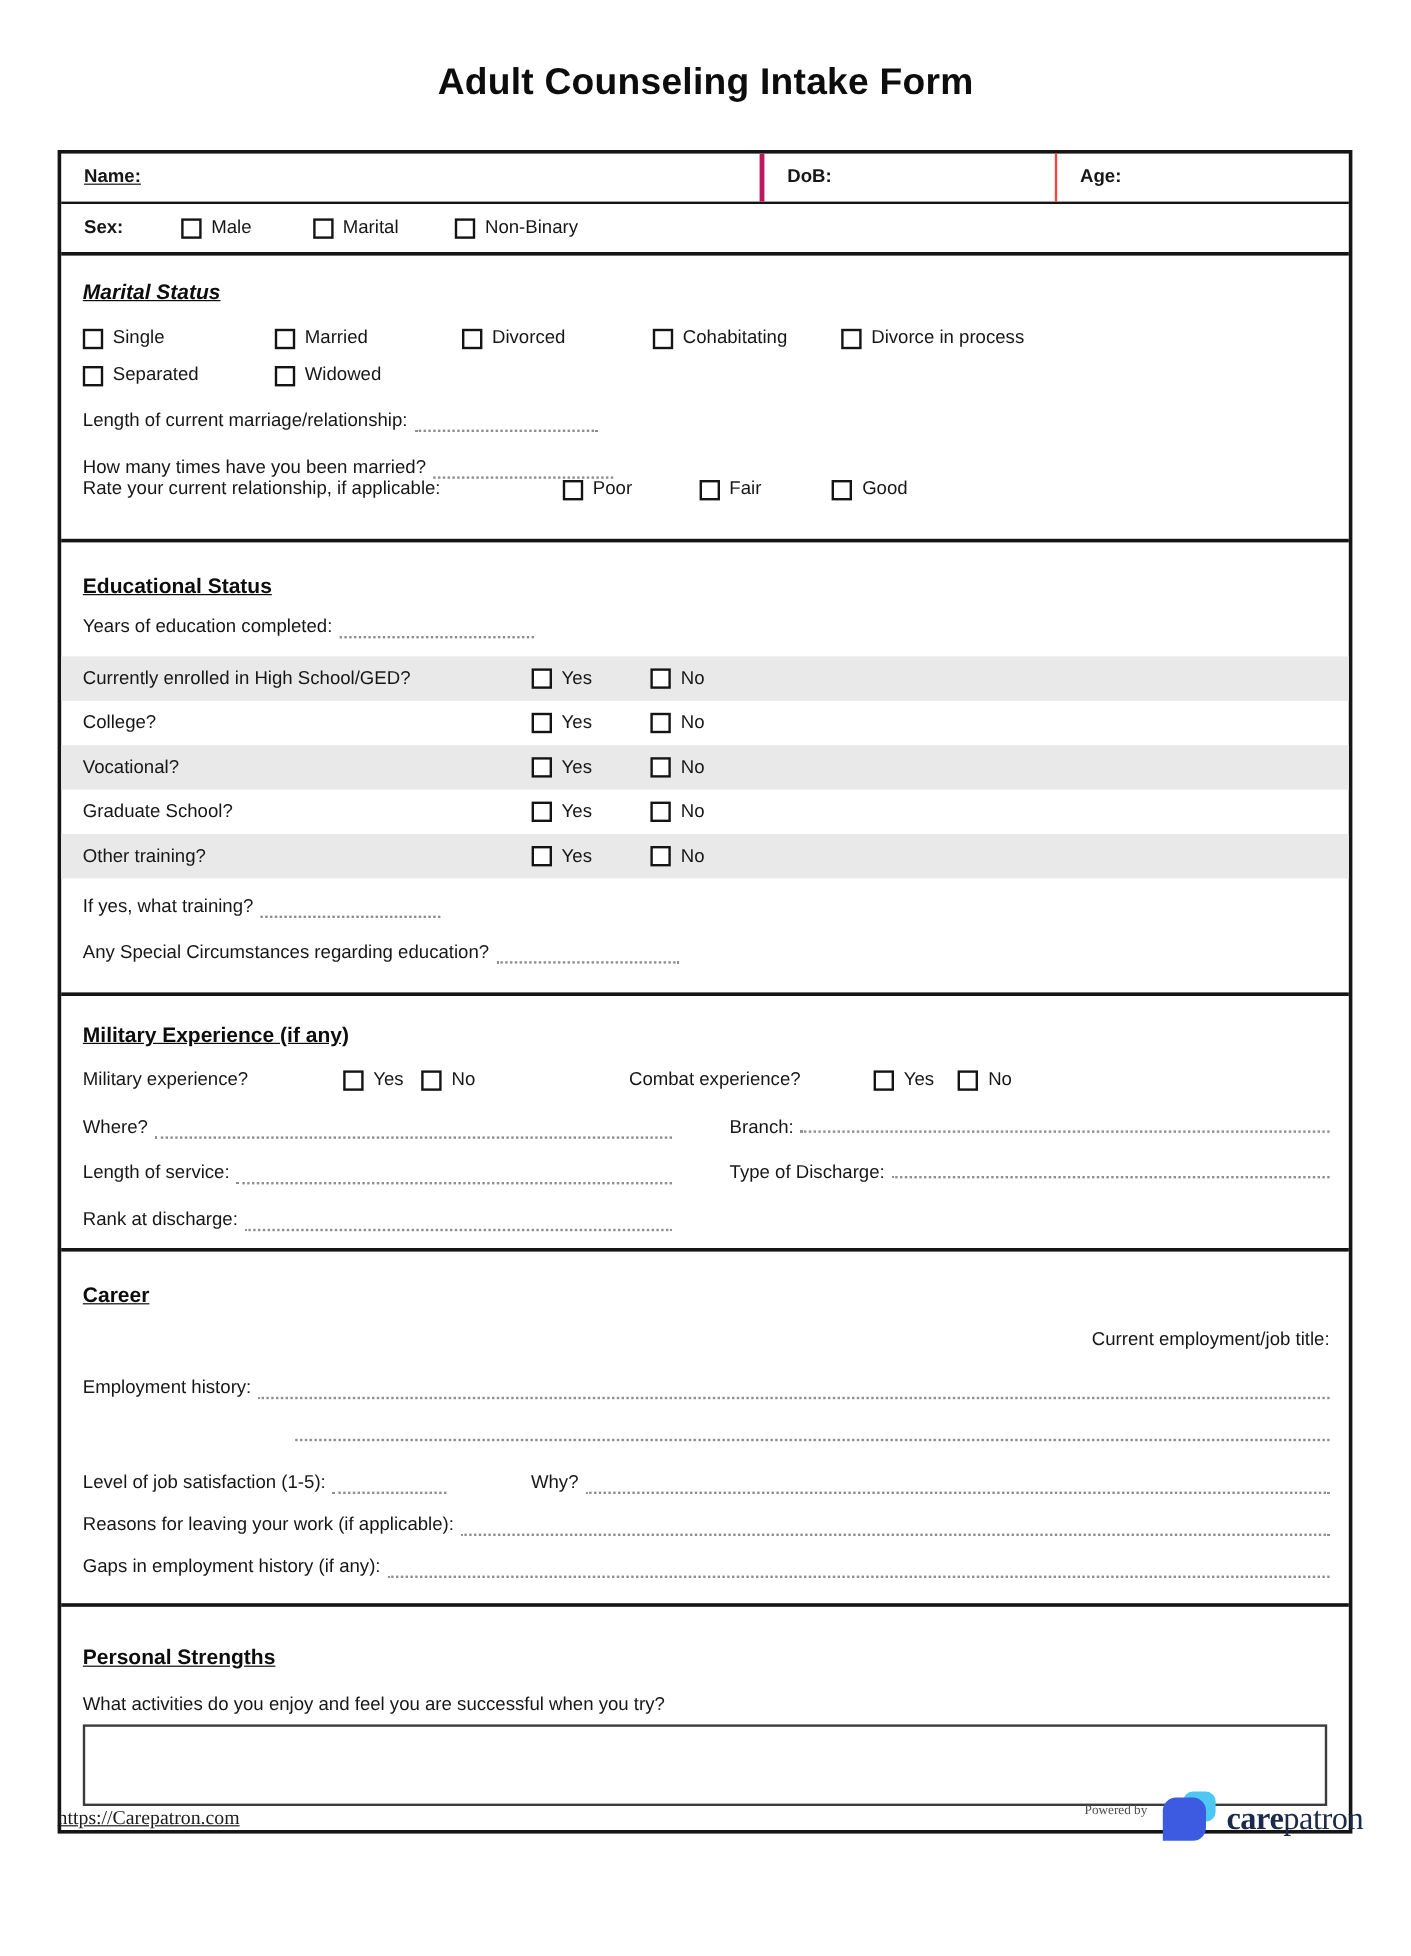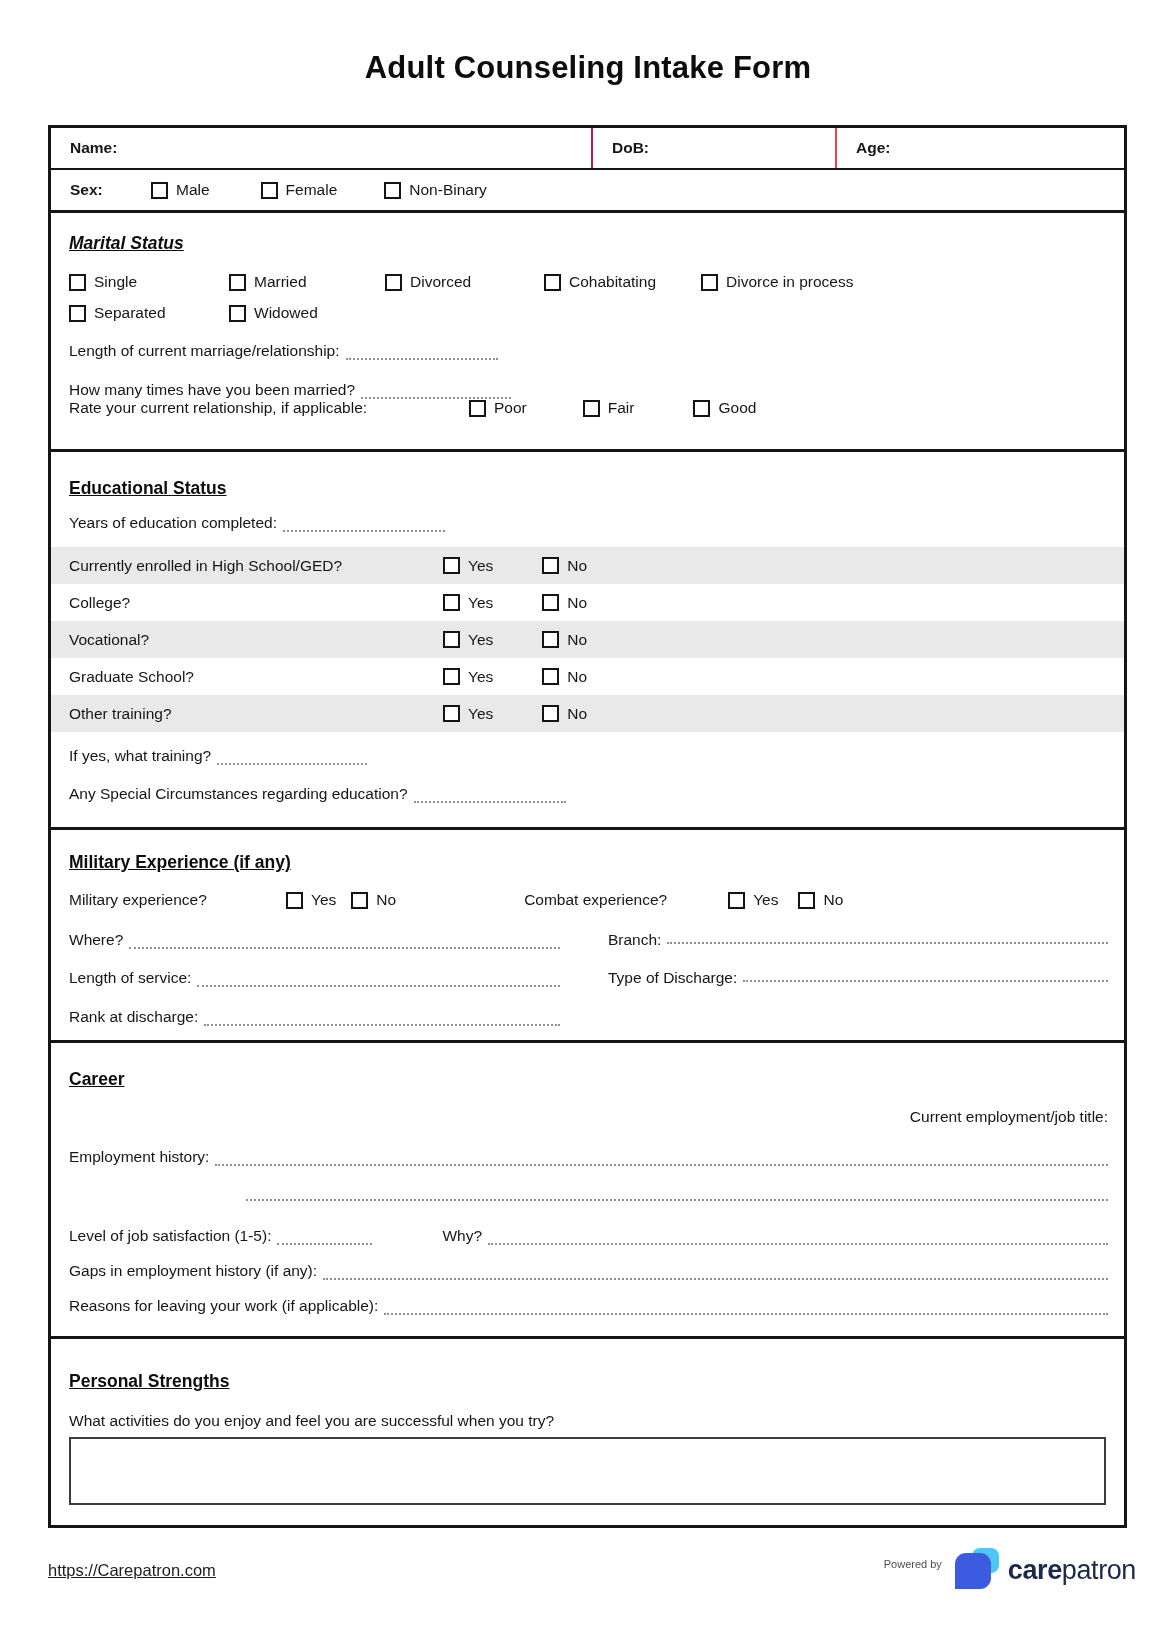--- a/index.html
+++ b/index.html
@@ -34,7 +34,7 @@
   
   .row-header { display: flex; height: 42px; border-bottom: 2px solid #151515; flex: none; }
   .cell { display: flex; align-items: center; padding-left: 19px; font-weight: bold; font-size: 15.5px; }
-  .cell-name { width: 542px; border-right: 2px solid #be185d; }
+  .cell-name { width: 586px; border-right: 4px solid #be185d; text-decoration: underline; }
   .cell-dob  { width: 244px; border-right: 2px solid #ef4444; }
   .cell-age  { flex: 1; }
 

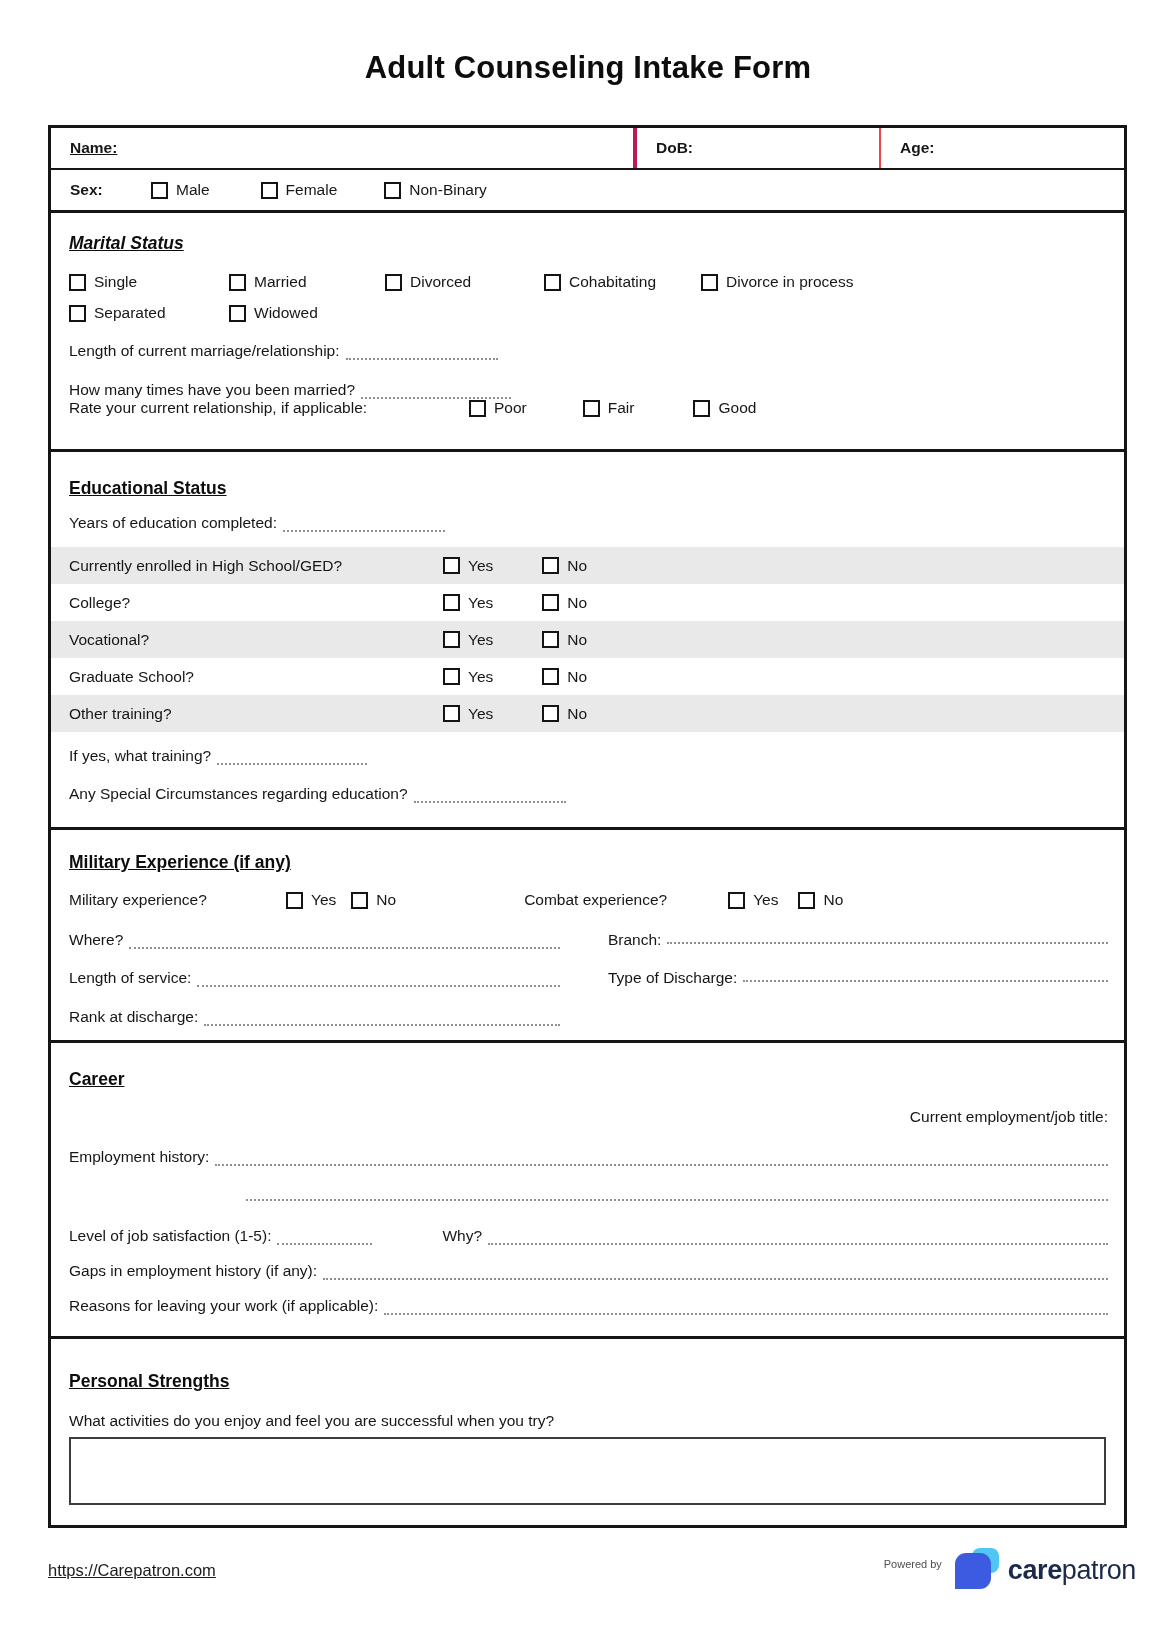--- a/index.html
+++ b/index.html
@@ -185,7 +185,7 @@
       </span>
       <span class="opt" style="margin-left:51px">
         <span class="cb"></span>
-        <span>Female</span>
+        <span>Marital</span>
       </span>
       <span class="opt" style="margin-left:47px">
         <span class="cb"></span>

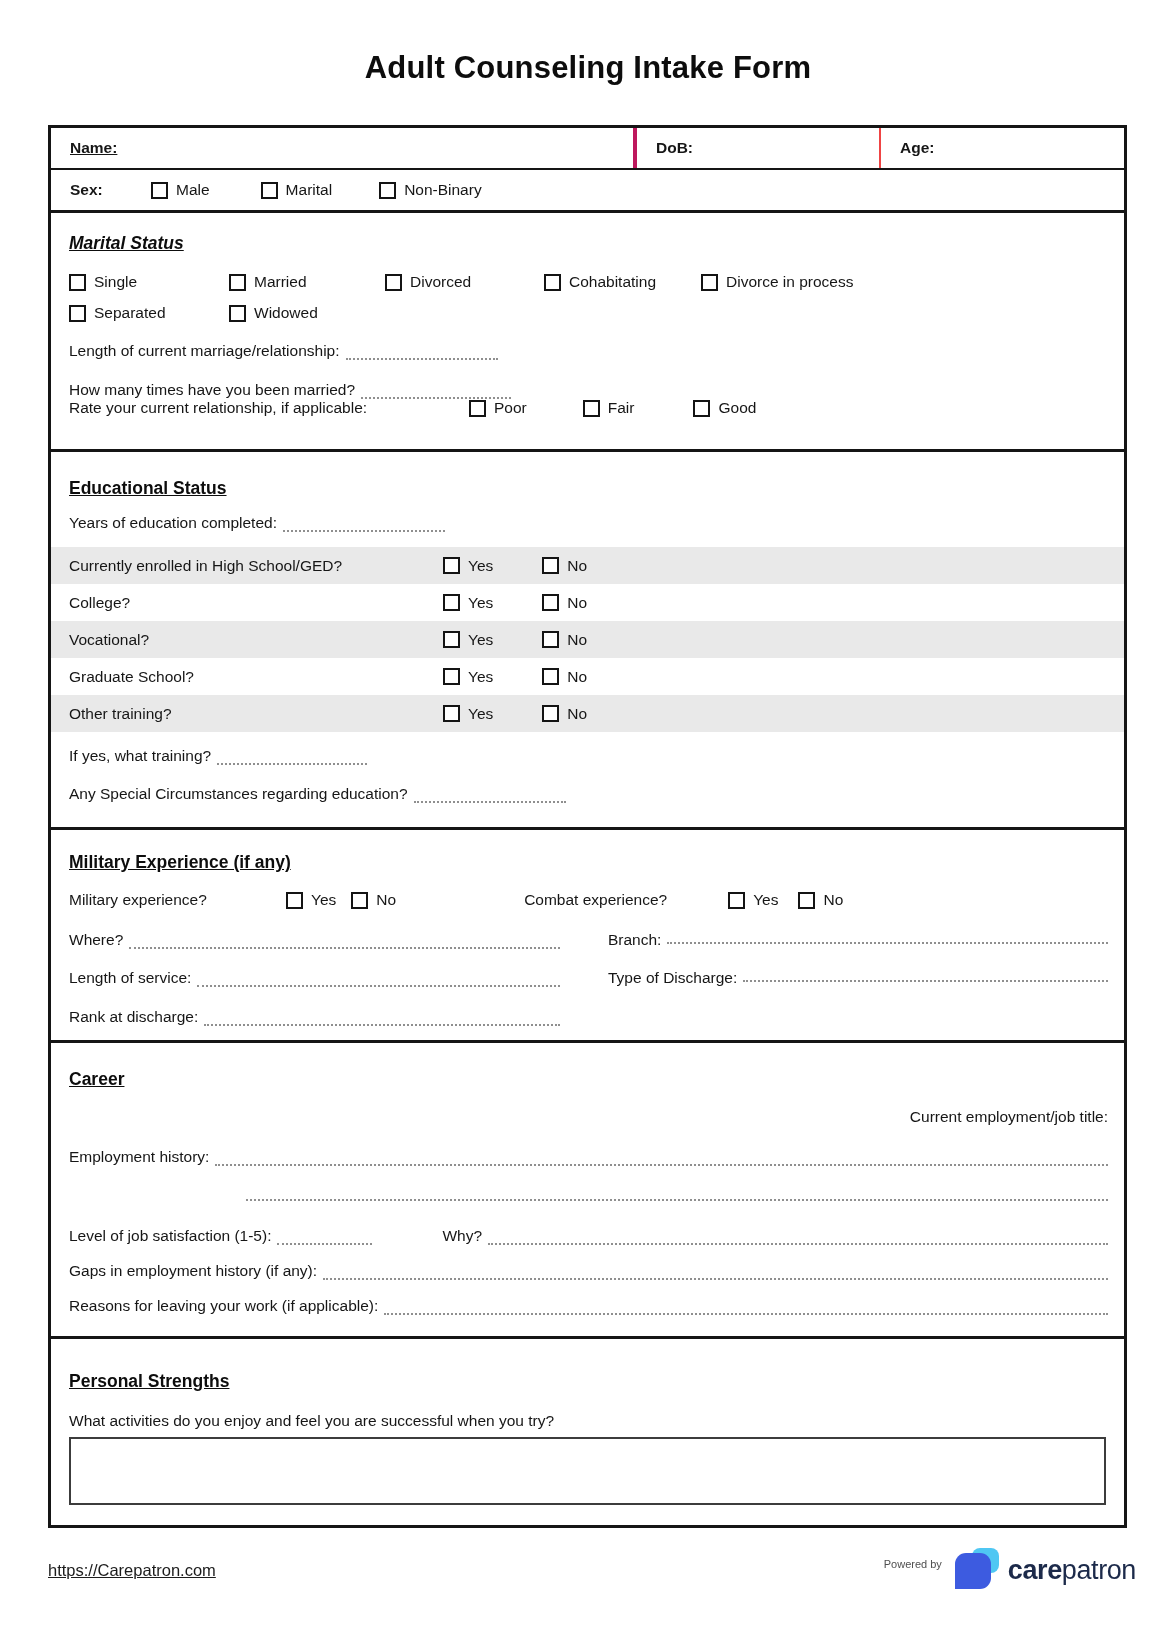--- a/index.html
+++ b/index.html
@@ -393,12 +393,12 @@
         <span class="why-label">Why?</span>
         <span class="dots grow"></span>
       </div>
+      <div class="field f-reasons">
+        <span>Reasons for leaving your work (if applicable):</span>
+        <span class="dots grow"></span>
+      </div>
       <div class="field f-gaps">
         <span>Gaps in employment history (if any):</span>
-        <span class="dots grow"></span>
-      </div>
-      <div class="field f-reasons">
-        <span>Reasons for leaving your work (if applicable):</span>
         <span class="dots grow"></span>
       </div>
     </div>

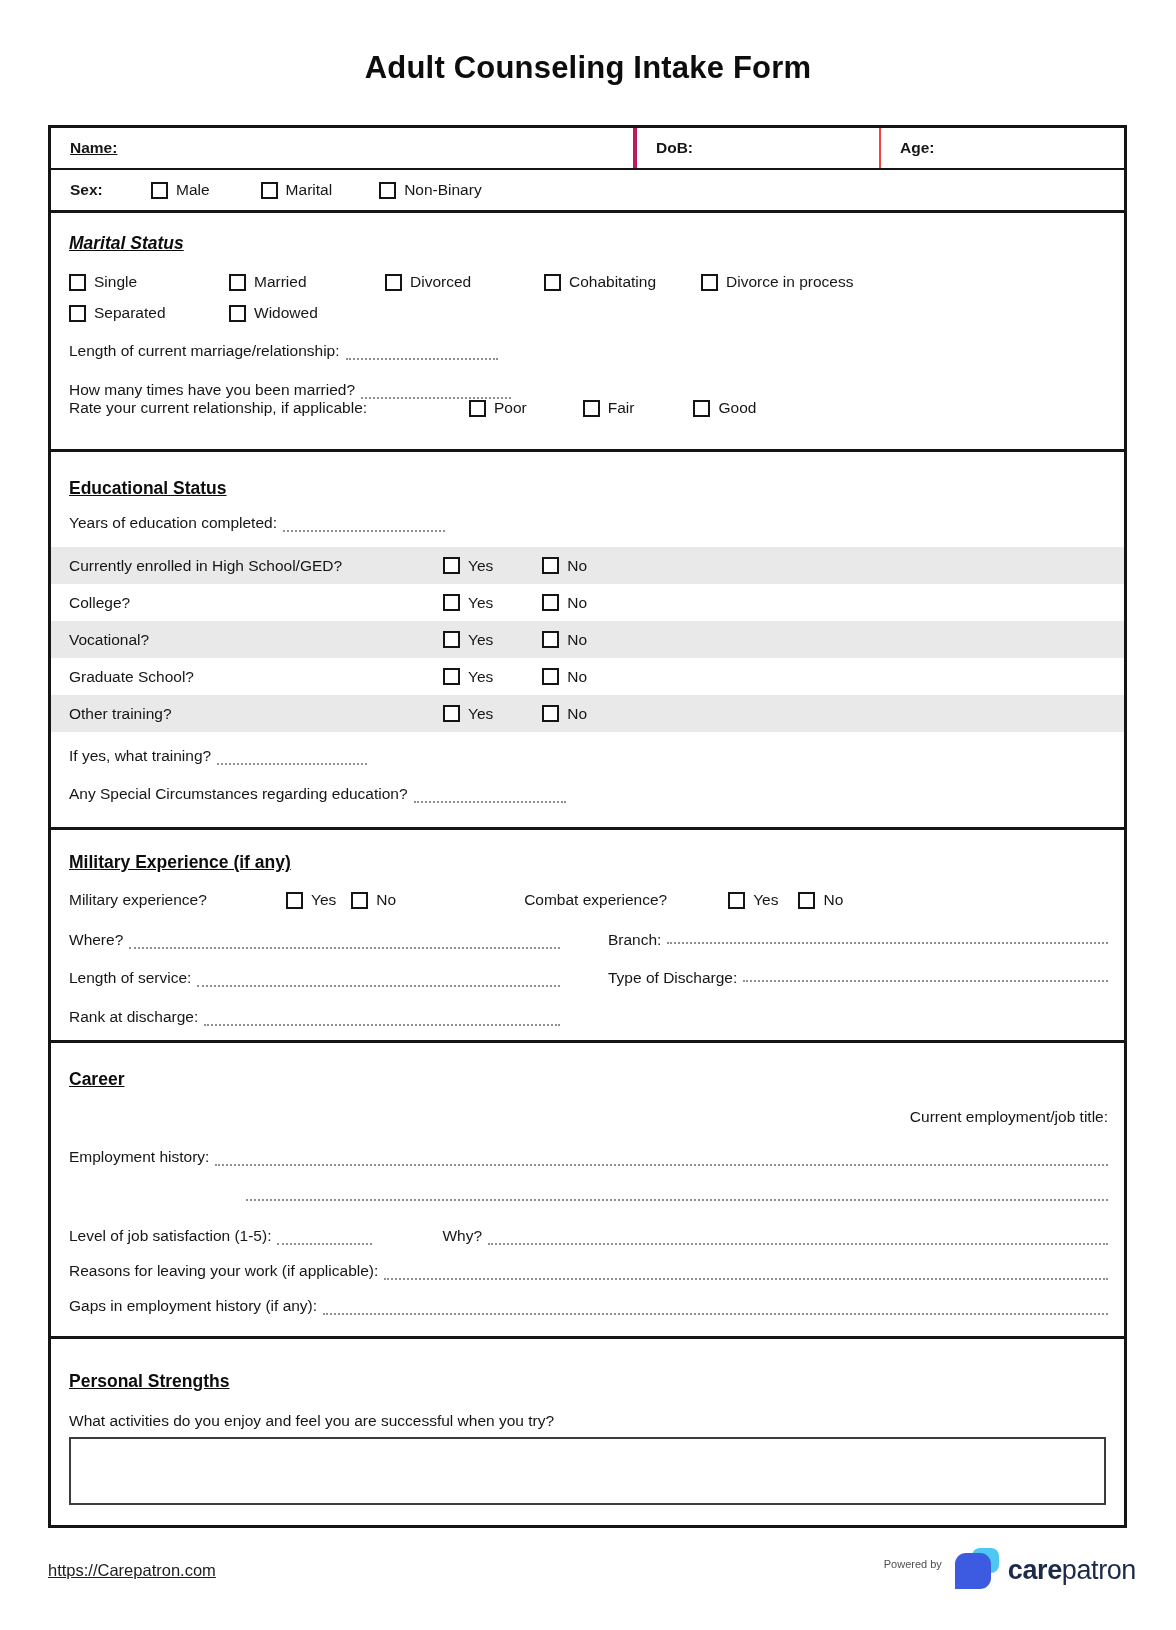--- a/index.html
+++ b/index.html
@@ -146,8 +146,8 @@
   
   .footer {
     position: absolute;
-    left: 48px; right: 40px; top: 1545px;
-    display: flex; justify-content: space-between; align-items: center;
+    left: 48px; right: 40px; top: 1490px;
+    display: flex; justify-content: space-between; align-items: center; font-family: Liberation Serif, serif;
   }
   .site-link { font-size: 16.5px; color: #1c1c1c; text-decoration: underline; }
   .brand { display: flex; align-items: center; }

